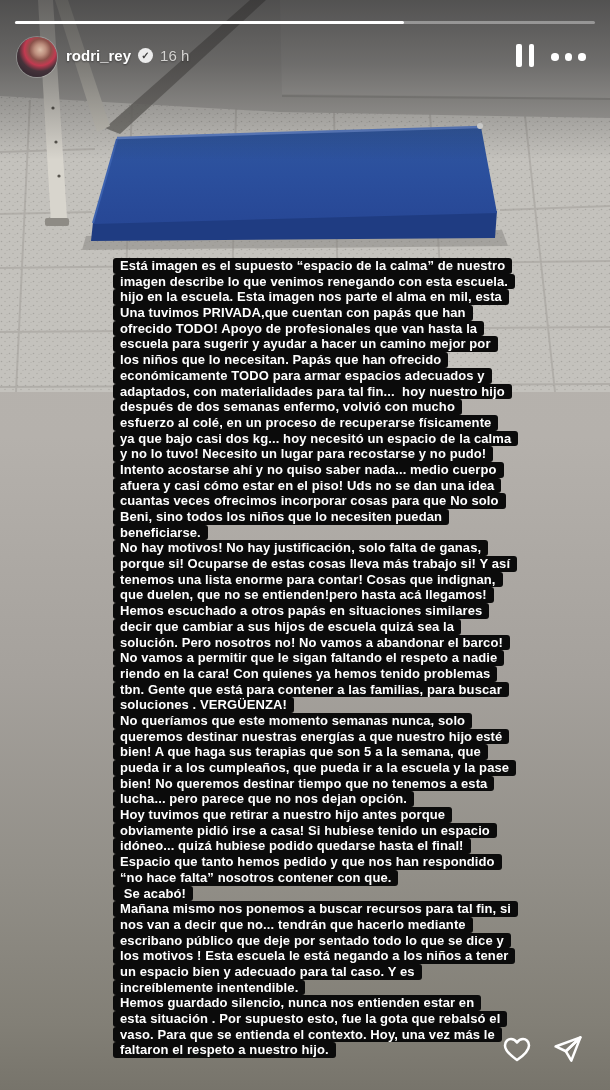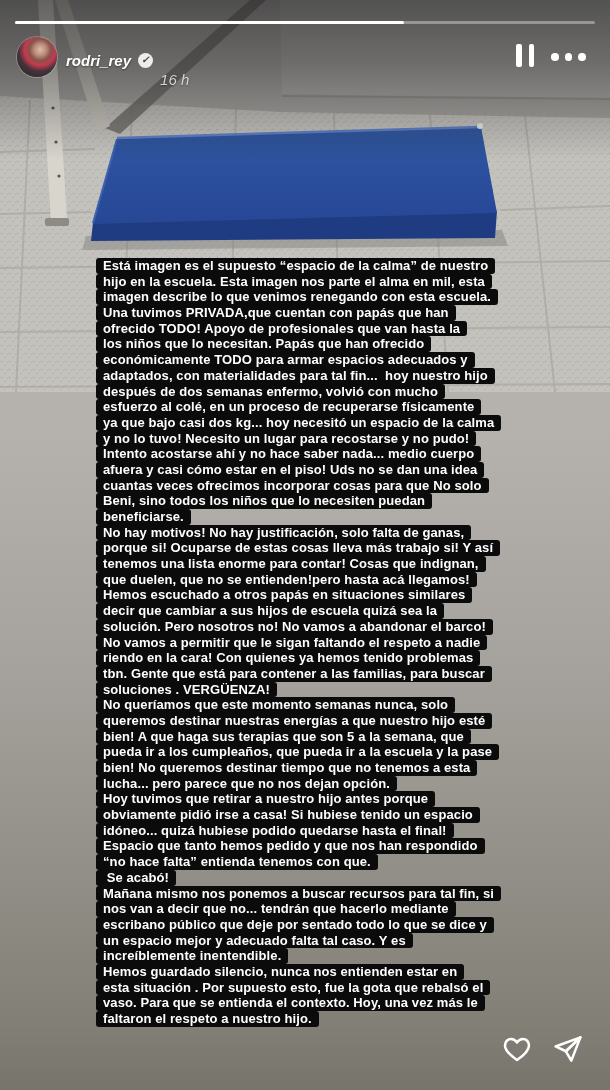--- a/index.html
+++ b/index.html
@@ -17,7 +17,7 @@
   .avatar{position:absolute;top:37px;left:17px;width:40px;height:40px;border-radius:50%;z-index:5;
     background:radial-gradient(circle at 58% 32%,#dcbda8 0%,#bd8f7e 16%,#8a524a 30%,#c23a50 44%,#45333a 60%,#241f28 100%);
     box-shadow:0 0 0 1px rgba(255,255,255,.25);}
-  .username-row{position:absolute;top:32px;left:66px;display:flex;align-items:center;gap:7px;z-index:5;font-style:italic;}
+  .username-row{position:absolute;top:47px;left:66px;display:flex;align-items:center;gap:7px;z-index:5;}
   .username{color:#ffffff;font-weight:bold;font-size:15px;text-shadow:0 1px 2px rgba(0,0,0,.45);}
   .badge{width:15px;height:15px;border-radius:50%;background:#ececec;color:#3e3e3e;font-size:10px;
     display:flex;align-items:center;justify-content:center;font-weight:bold;line-height:1;}

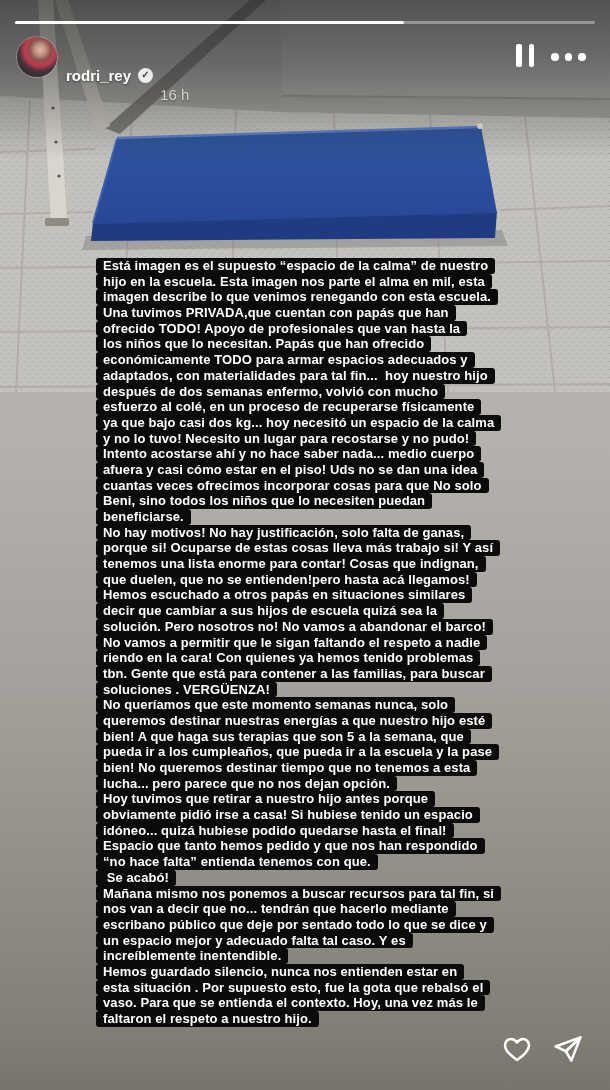--- a/index.html
+++ b/index.html
@@ -21,7 +21,7 @@
   .username{color:#ffffff;font-weight:bold;font-size:15px;text-shadow:0 1px 2px rgba(0,0,0,.45);}
   .badge{width:15px;height:15px;border-radius:50%;background:#ececec;color:#3e3e3e;font-size:10px;
     display:flex;align-items:center;justify-content:center;font-weight:bold;line-height:1;}
-  .time{color:#d4d3d1;font-size:15px;text-shadow:0 1px 2px rgba(0,0,0,.35);margin-top:39px;}
+  .time{color:#d4d3d1;font-size:15px;text-shadow:0 1px 2px rgba(0,0,0,.35);}
   .pause{position:absolute;top:44px;left:516px;display:flex;gap:7px;z-index:5;cursor:pointer;}
   .pause span{width:5.5px;height:23px;background:#fff;border-radius:2px;}
   .more{position:absolute;top:53px;left:551px;display:flex;gap:6px;z-index:5;cursor:pointer;}

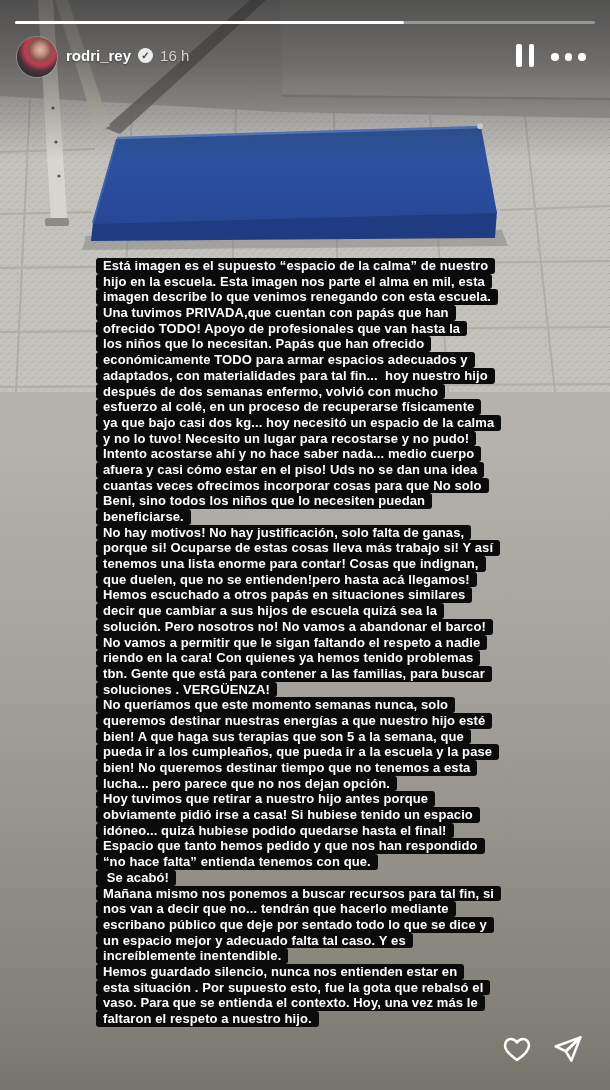--- a/index.html
+++ b/index.html
@@ -27,7 +27,7 @@
   .more{position:absolute;top:53px;left:551px;display:flex;gap:6px;z-index:5;cursor:pointer;}
   .more i{width:7.5px;height:7.5px;background:#fff;border-radius:50%;}
   
-  .text-overlay{position:absolute;left:96px;top:258px;z-index:4;}
+  .text-overlay{position:absolute;left:113px;top:258px;z-index:4;}
   .t-line{display:table;background:#0b0b0b;color:#ffffff;font-size:13px;font-weight:bold;
     line-height:15.68px;height:15.68px;padding:0 7px;border-radius:3px;white-space:pre;letter-spacing:.1px;}
   

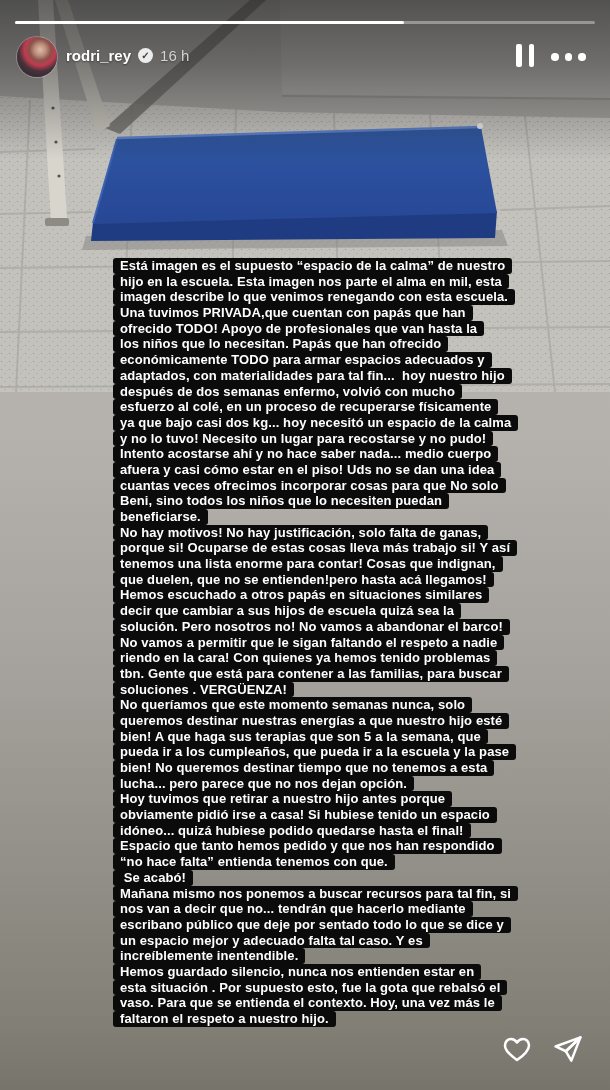--- a/index.html
+++ b/index.html
@@ -118,8 +118,8 @@
 
   <div class="text-overlay">
       <span class="t-line">Está imagen es el supuesto “espacio de la calma” de nuestro</span>
+      <span class="t-line">imagen describe lo que venimos renegando con esta escuela.</span>
       <span class="t-line">hijo en la escuela. Esta imagen nos parte el alma en mil, esta</span>
-      <span class="t-line">imagen describe lo que venimos renegando con esta escuela.</span>
       <span class="t-line">Una tuvimos PRIVADA,que cuentan con papás que han</span>
       <span class="t-line">ofrecido TODO! Apoyo de profesionales que van hasta la</span>
       <span class="t-line">los niños que lo necesitan. Papás que han ofrecido</span>

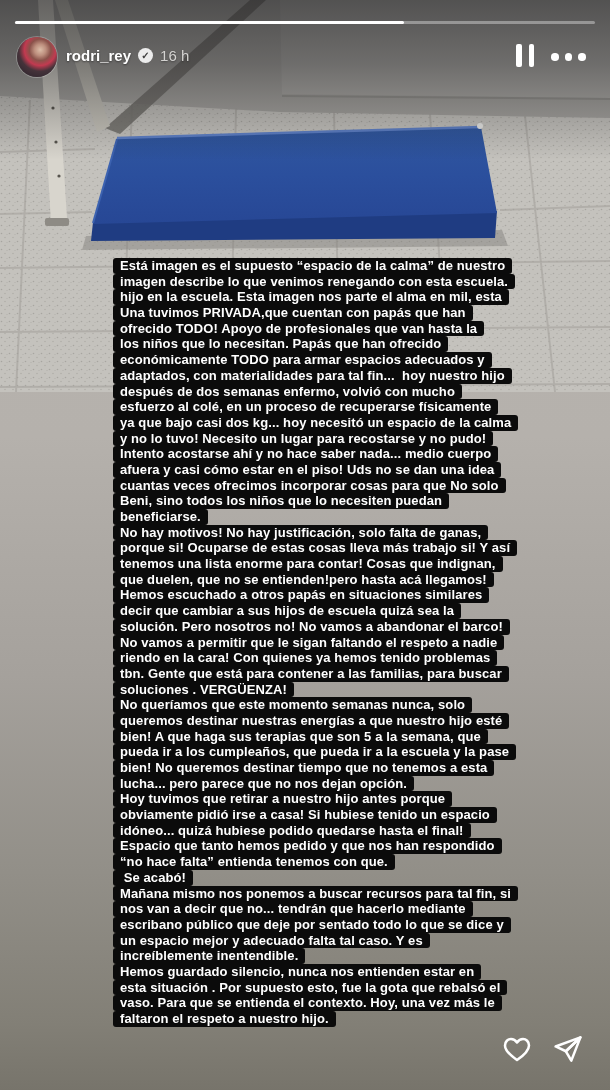--- a/index.html
+++ b/index.html
@@ -122,6 +122,7 @@
       <span class="t-line">hijo en la escuela. Esta imagen nos parte el alma en mil, esta</span>
       <span class="t-line">Una tuvimos PRIVADA,que cuentan con papás que han</span>
       <span class="t-line">ofrecido TODO! Apoyo de profesionales que van hasta la</span>
+      <span class="t-line">escuela para sugerir y ayudar a hacer un camino mejor por</span>
       <span class="t-line">los niños que lo necesitan. Papás que han ofrecido</span>
       <span class="t-line">económicamente TODO para armar espacios adecuados y</span>
       <span class="t-line">adaptados, con materialidades para tal fin...  hoy nuestro hijo</span>

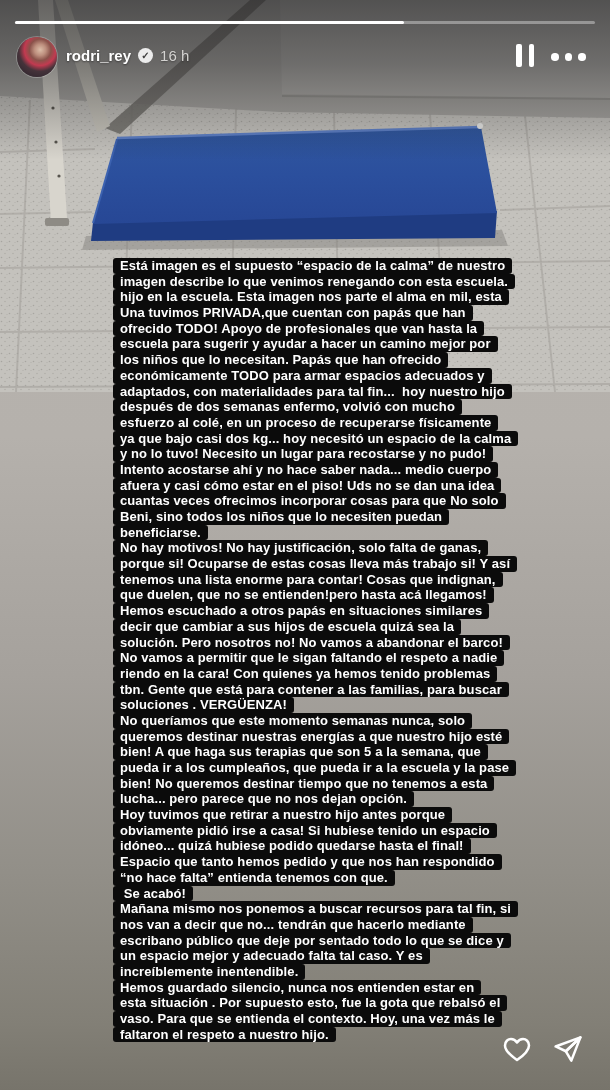--- a/index.html
+++ b/index.html
@@ -130,7 +130,7 @@
       <span class="t-line">esfuerzo al colé, en un proceso de recuperarse físicamente</span>
       <span class="t-line">ya que bajo casi dos kg... hoy necesitó un espacio de la calma</span>
       <span class="t-line">y no lo tuvo! Necesito un lugar para recostarse y no pudo!</span>
-      <span class="t-line">Intento acostarse ahí y no hace saber nada... medio cuerpo</span>
+      <span class="t-line">Intento acostarse ahí y no quiso saber nada... medio cuerpo</span>
       <span class="t-line">afuera y casi cómo estar en el piso! Uds no se dan una idea</span>
       <span class="t-line">cuantas veces ofrecimos incorporar cosas para que No solo</span>
       <span class="t-line">Beni, sino todos los niños que lo necesiten puedan</span>

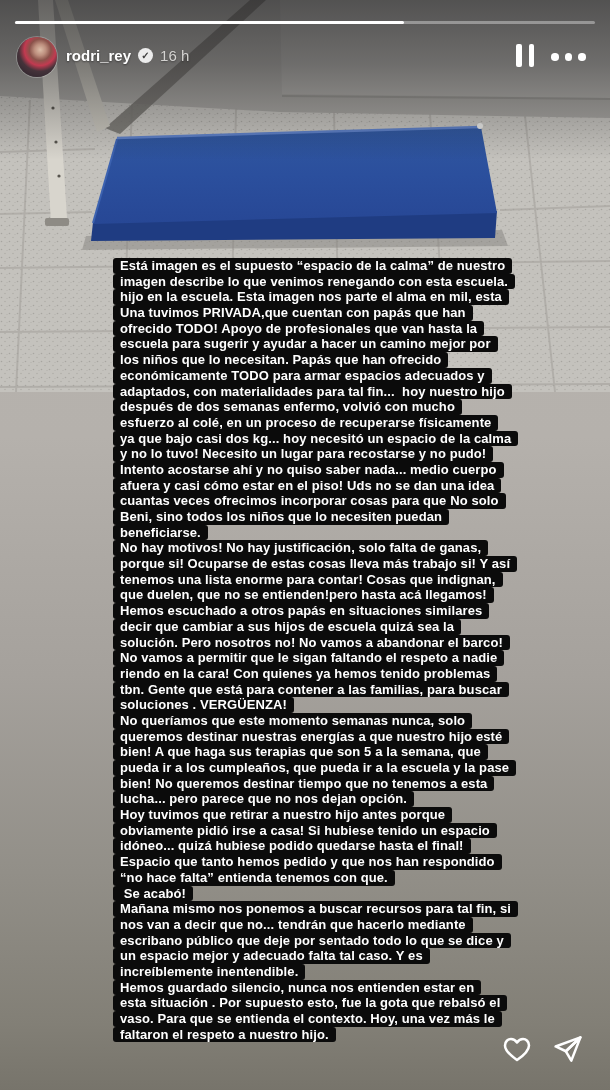--- a/index.html
+++ b/index.html
@@ -156,7 +156,7 @@
       <span class="t-line">obviamente pidió irse a casa! Si hubiese tenido un espacio</span>
       <span class="t-line">idóneo... quizá hubiese podido quedarse hasta el final!</span>
       <span class="t-line">Espacio que tanto hemos pedido y que nos han respondido</span>
-      <span class="t-line">“no hace falta” entienda tenemos con que.</span>
+      <span class="t-line">“no hace falta” nosotros contener con que.</span>
       <span class="t-line"> Se acabó!</span>
       <span class="t-line">Mañana mismo nos ponemos a buscar recursos para tal fin, si</span>
       <span class="t-line">nos van a decir que no... tendrán que hacerlo mediante</span>

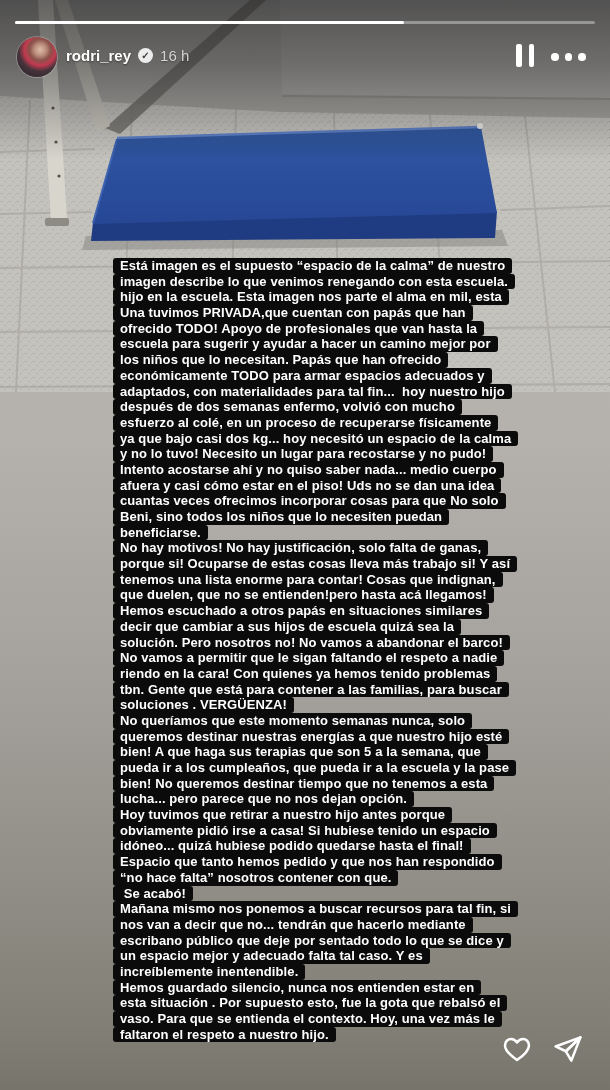--- a/index.html
+++ b/index.html
@@ -161,6 +161,7 @@
       <span class="t-line">Mañana mismo nos ponemos a buscar recursos para tal fin, si</span>
       <span class="t-line">nos van a decir que no... tendrán que hacerlo mediante</span>
       <span class="t-line">escribano público que deje por sentado todo lo que se dice y</span>
+      <span class="t-line">los motivos ! Esta escuela le está negando a los niños a tener</span>
       <span class="t-line">un espacio mejor y adecuado falta tal caso. Y es</span>
       <span class="t-line">increíblemente inentendible.</span>
       <span class="t-line">Hemos guardado silencio, nunca nos entienden estar en</span>

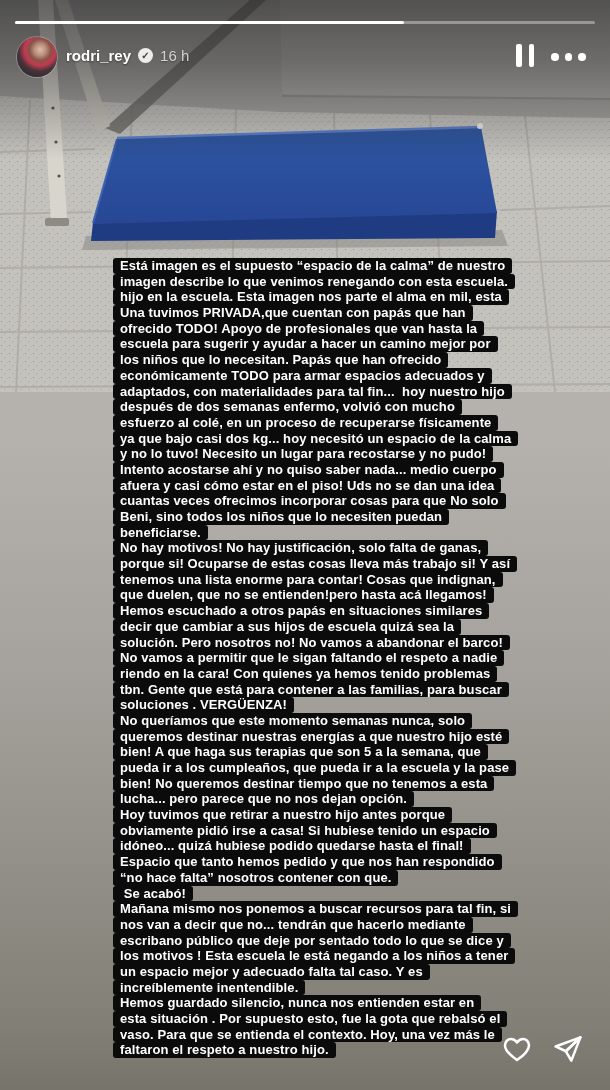--- a/index.html
+++ b/index.html
@@ -162,7 +162,7 @@
       <span class="t-line">nos van a decir que no... tendrán que hacerlo mediante</span>
       <span class="t-line">escribano público que deje por sentado todo lo que se dice y</span>
       <span class="t-line">los motivos ! Esta escuela le está negando a los niños a tener</span>
-      <span class="t-line">un espacio mejor y adecuado falta tal caso. Y es</span>
+      <span class="t-line">un espacio bien y adecuado para tal caso. Y es</span>
       <span class="t-line">increíblemente inentendible.</span>
       <span class="t-line">Hemos guardado silencio, nunca nos entienden estar en</span>
       <span class="t-line">esta situación . Por supuesto esto, fue la gota que rebalsó el</span>

